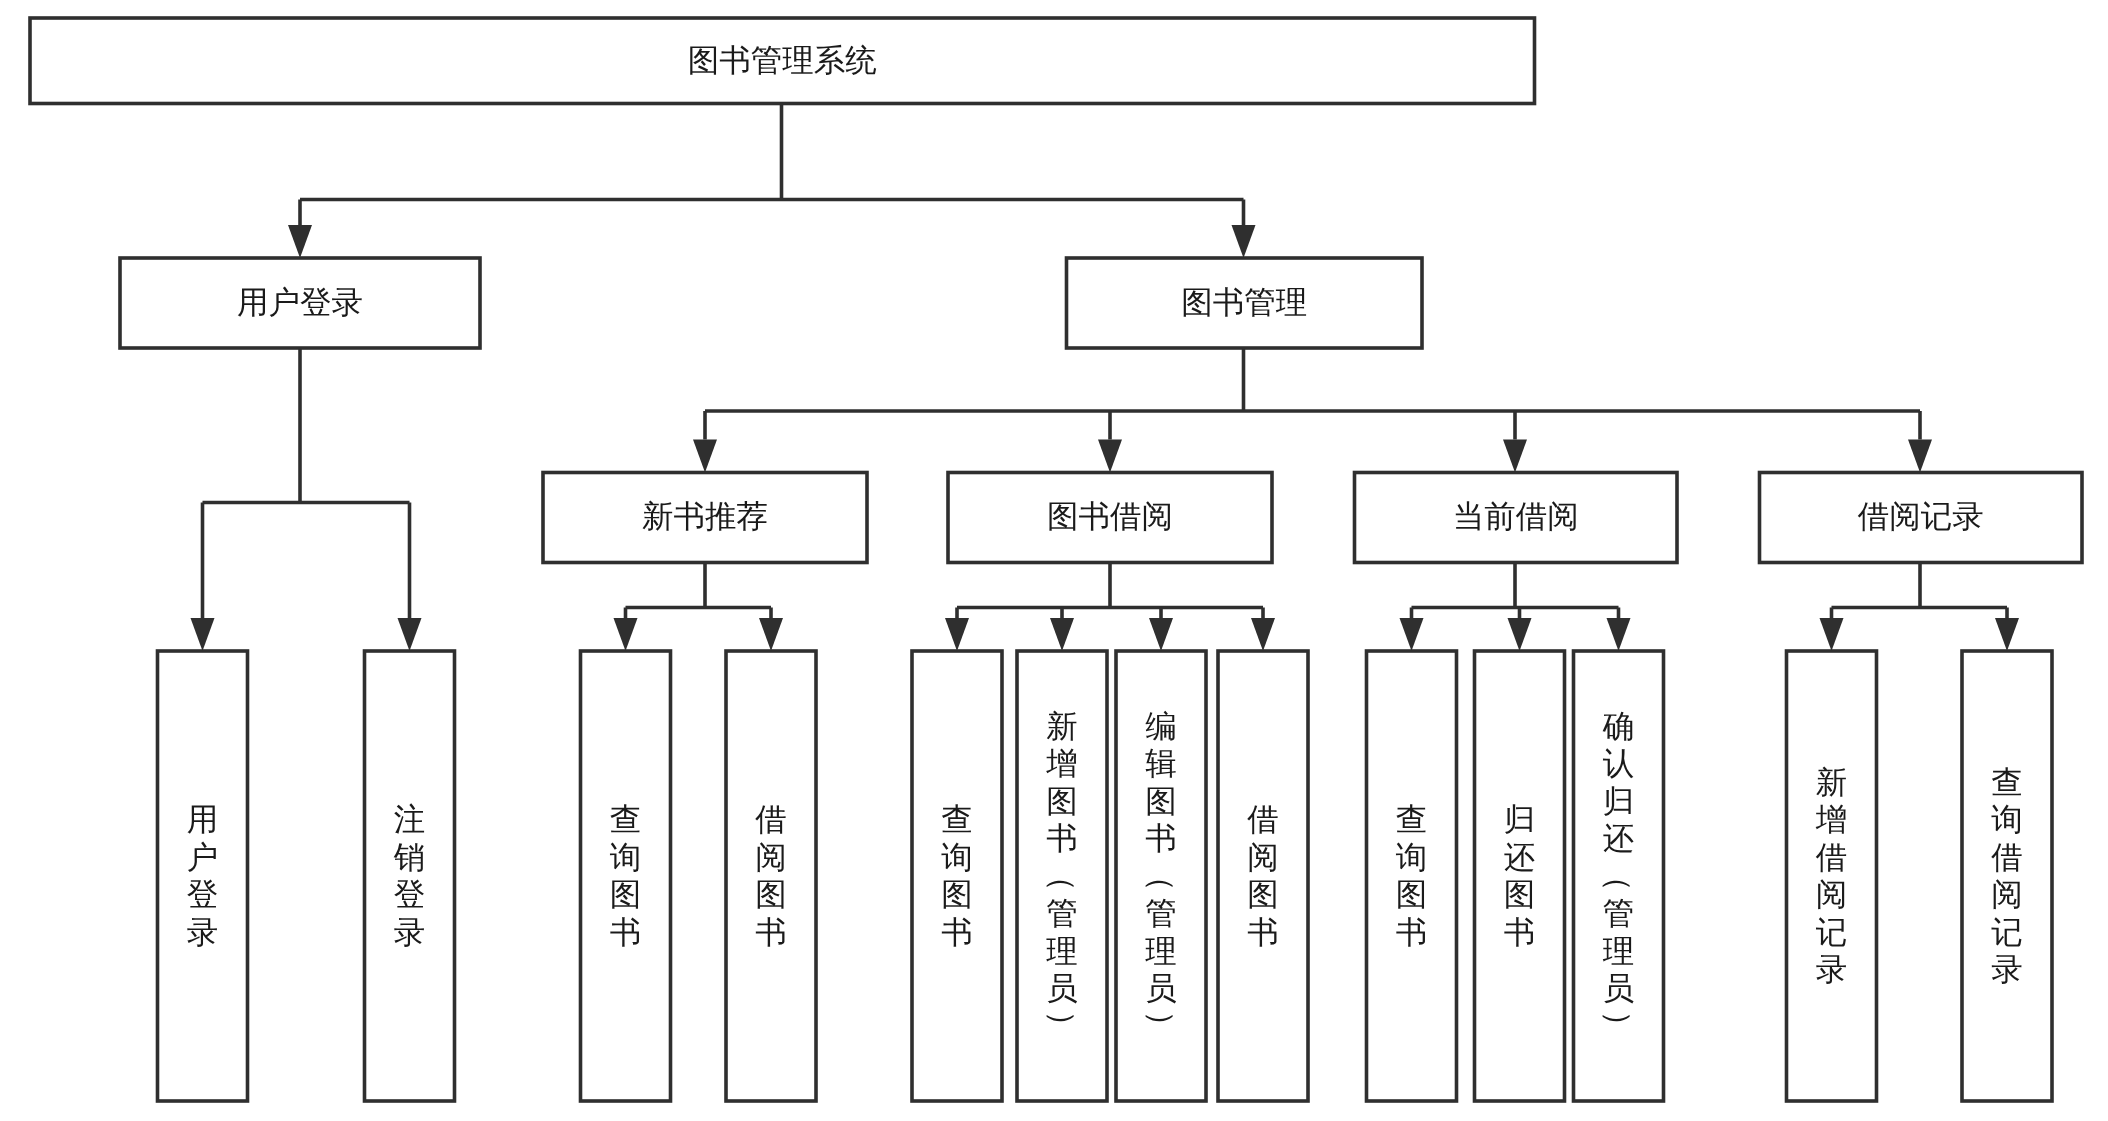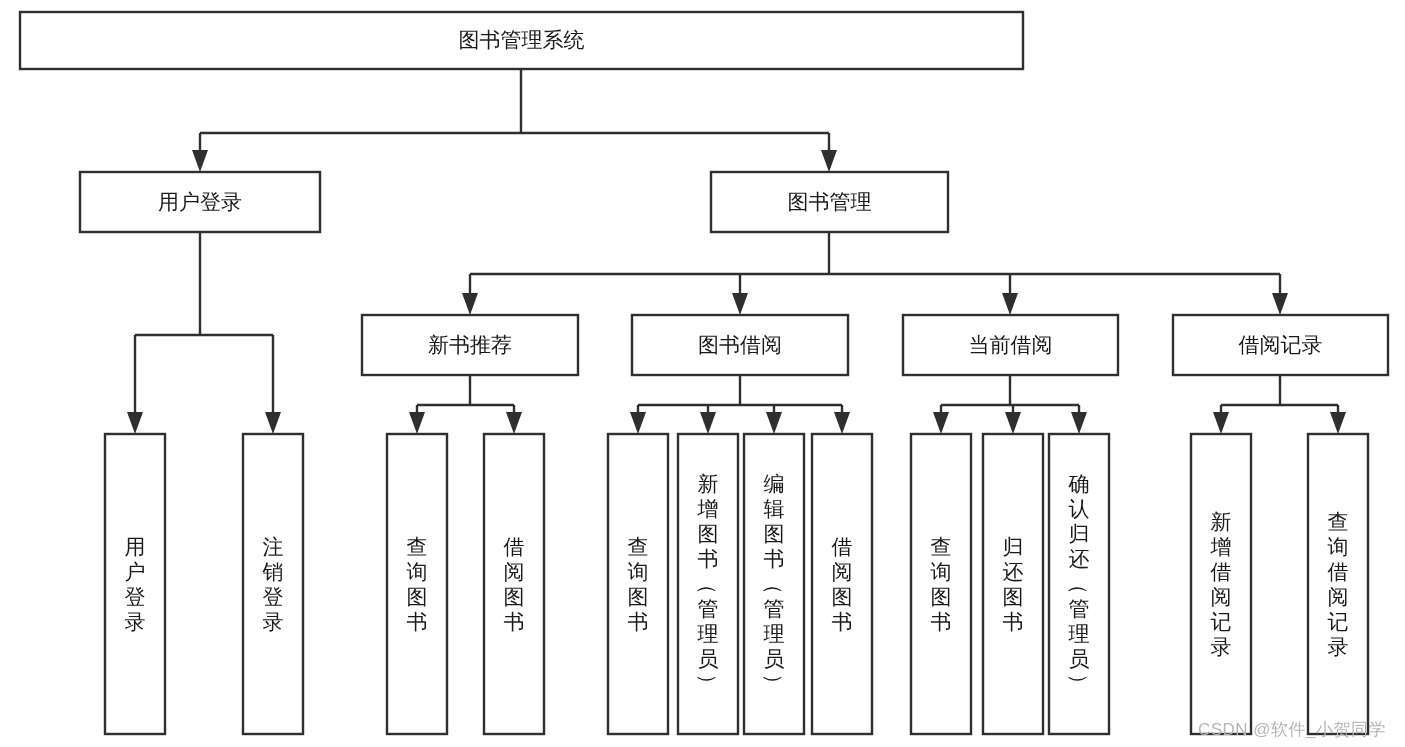--- a/index.html
+++ b/index.html
@@ -267,7 +267,6 @@
         </g>
       </g>
   </svg>
-  <div class="watermark">CSDN @软件_小贺同学</div>
 </div>
 
 </body></html>

